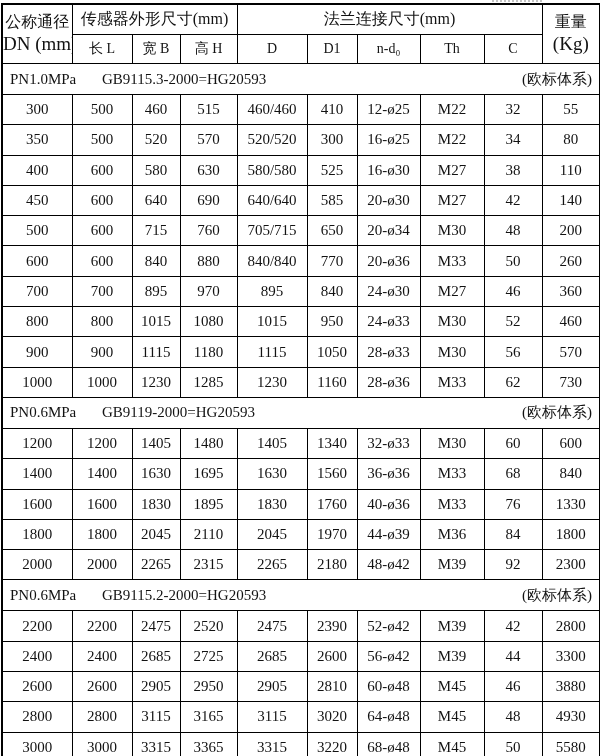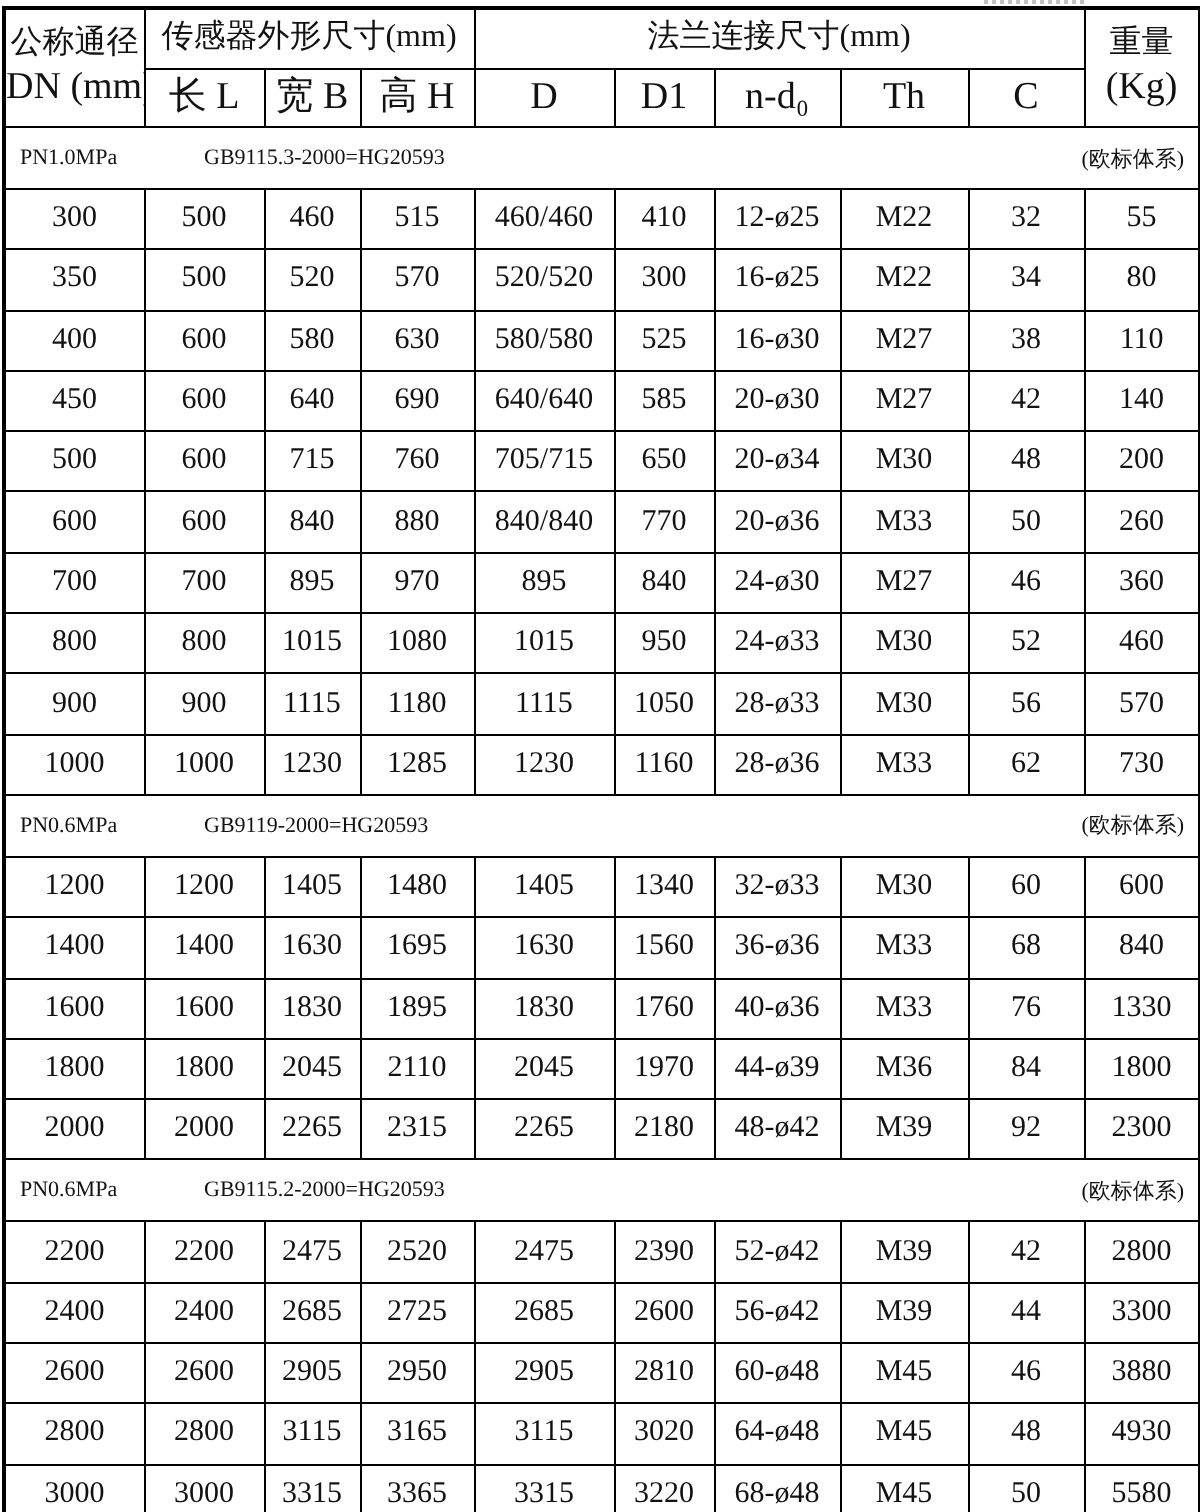--- a/index.html
+++ b/index.html
@@ -13,7 +13,7 @@
              padding:0;font-weight:normal;overflow:hidden;white-space:nowrap;}
   .spec thead th{font-size:16px;line-height:1.15;}
   .spec thead tr.h1 th{height:29px;}
-  .spec thead tr.h2 th{height:28px;font-size:19px;}
+  .spec thead tr.h2 th{height:28px;font-size:14px;}
   .two-line div{line-height:1.25;}
   .two-line .l2{font-size:19px;}
   tr.section-row td{height:30px;}

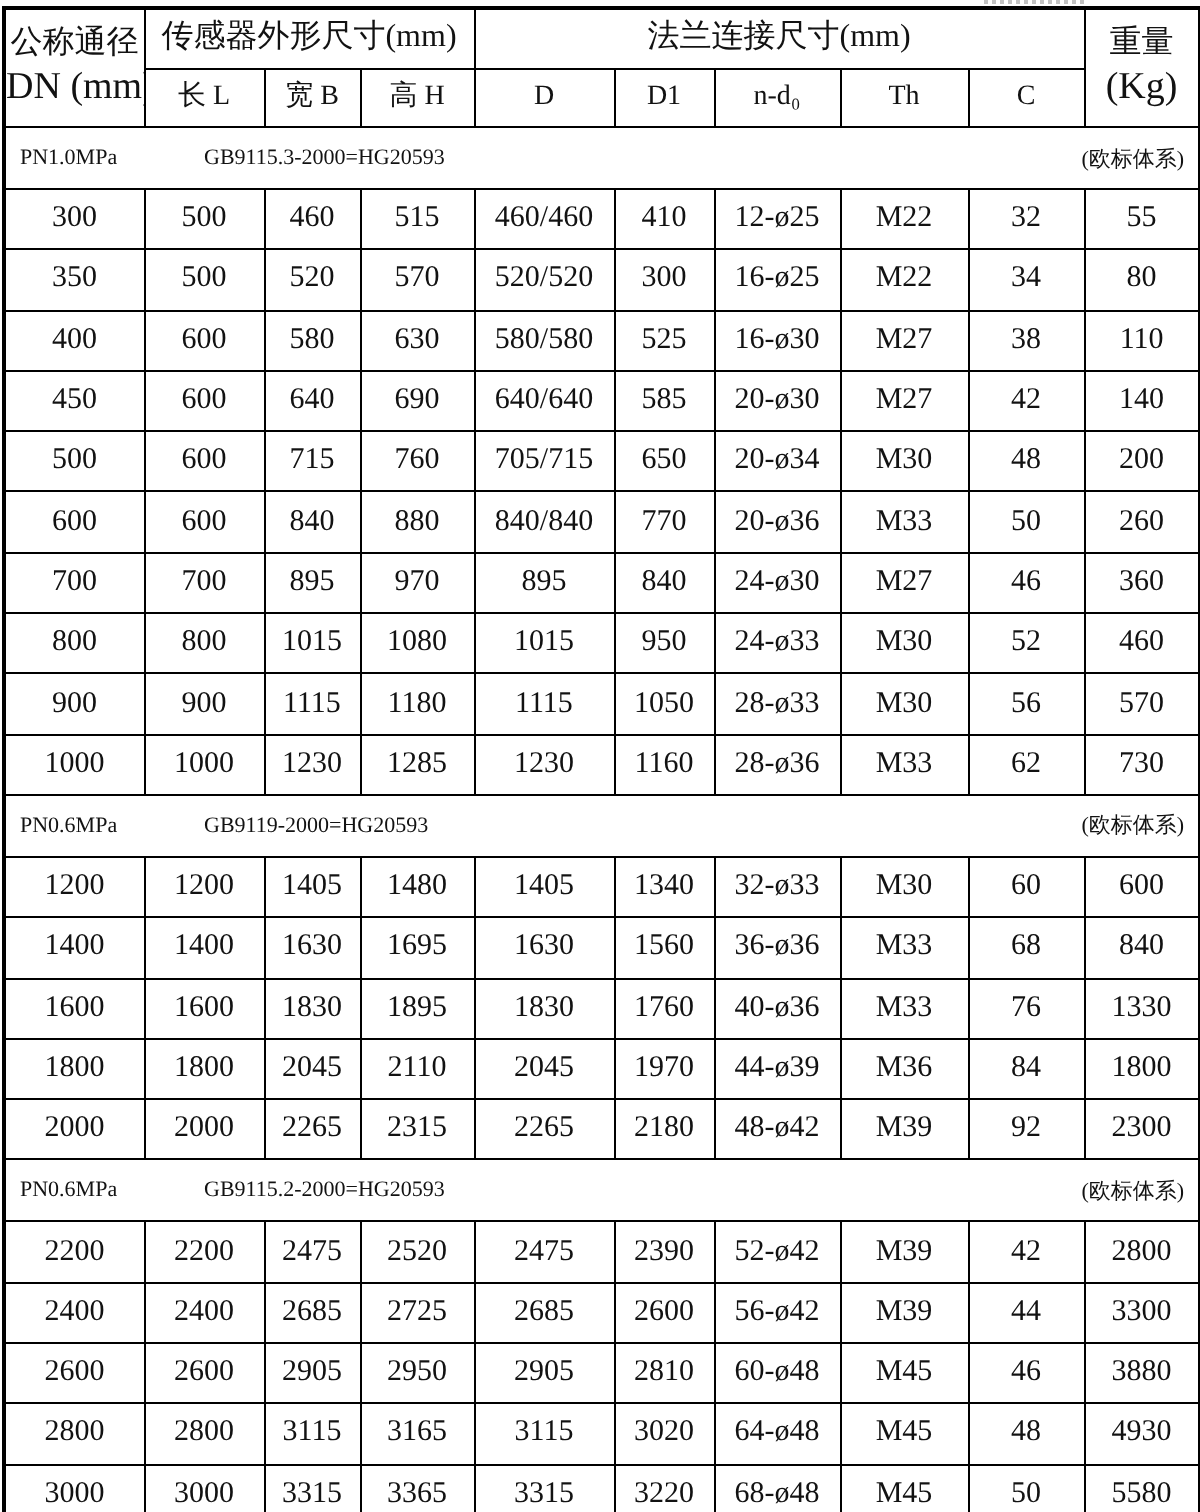--- a/index.html
+++ b/index.html
@@ -17,7 +17,7 @@
   .two-line div{line-height:1.25;}
   .two-line .l2{font-size:19px;}
   tr.section-row td{height:30px;}
-  .section-line{display:flex;align-items:center;padding:0 7px;font-size:11px;}
+  .section-line{display:flex;align-items:center;padding:0 7px;font-size:15px;}
   .sec-pressure{min-width:80px;text-align:left;}
   .sec-standard{text-align:left;margin-left:12px;}
   .sec-note{margin-left:auto;text-align:left;}

